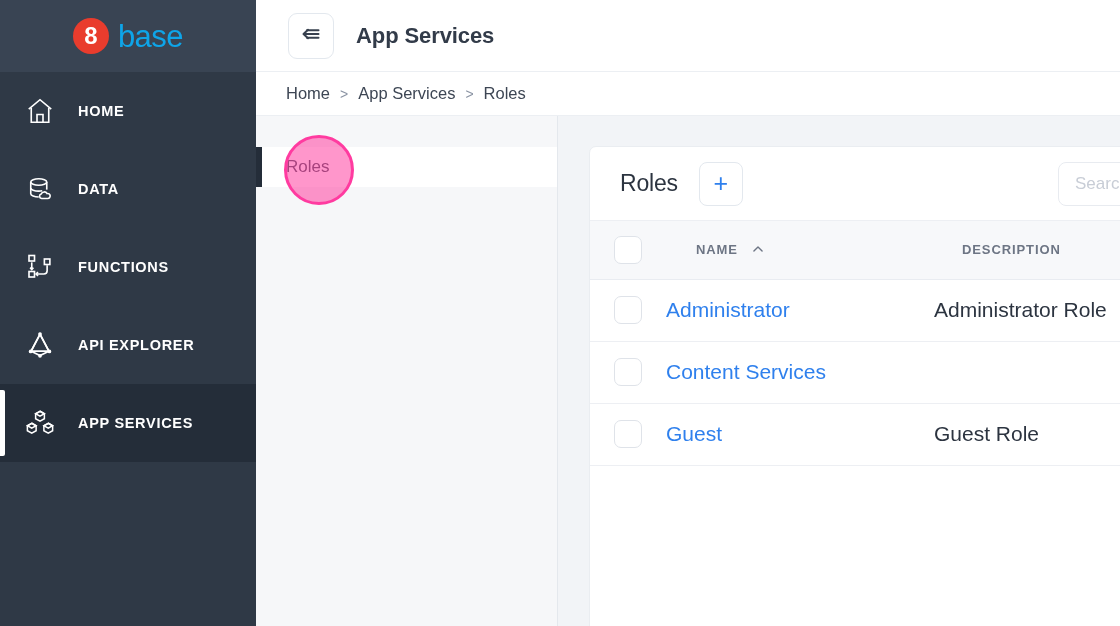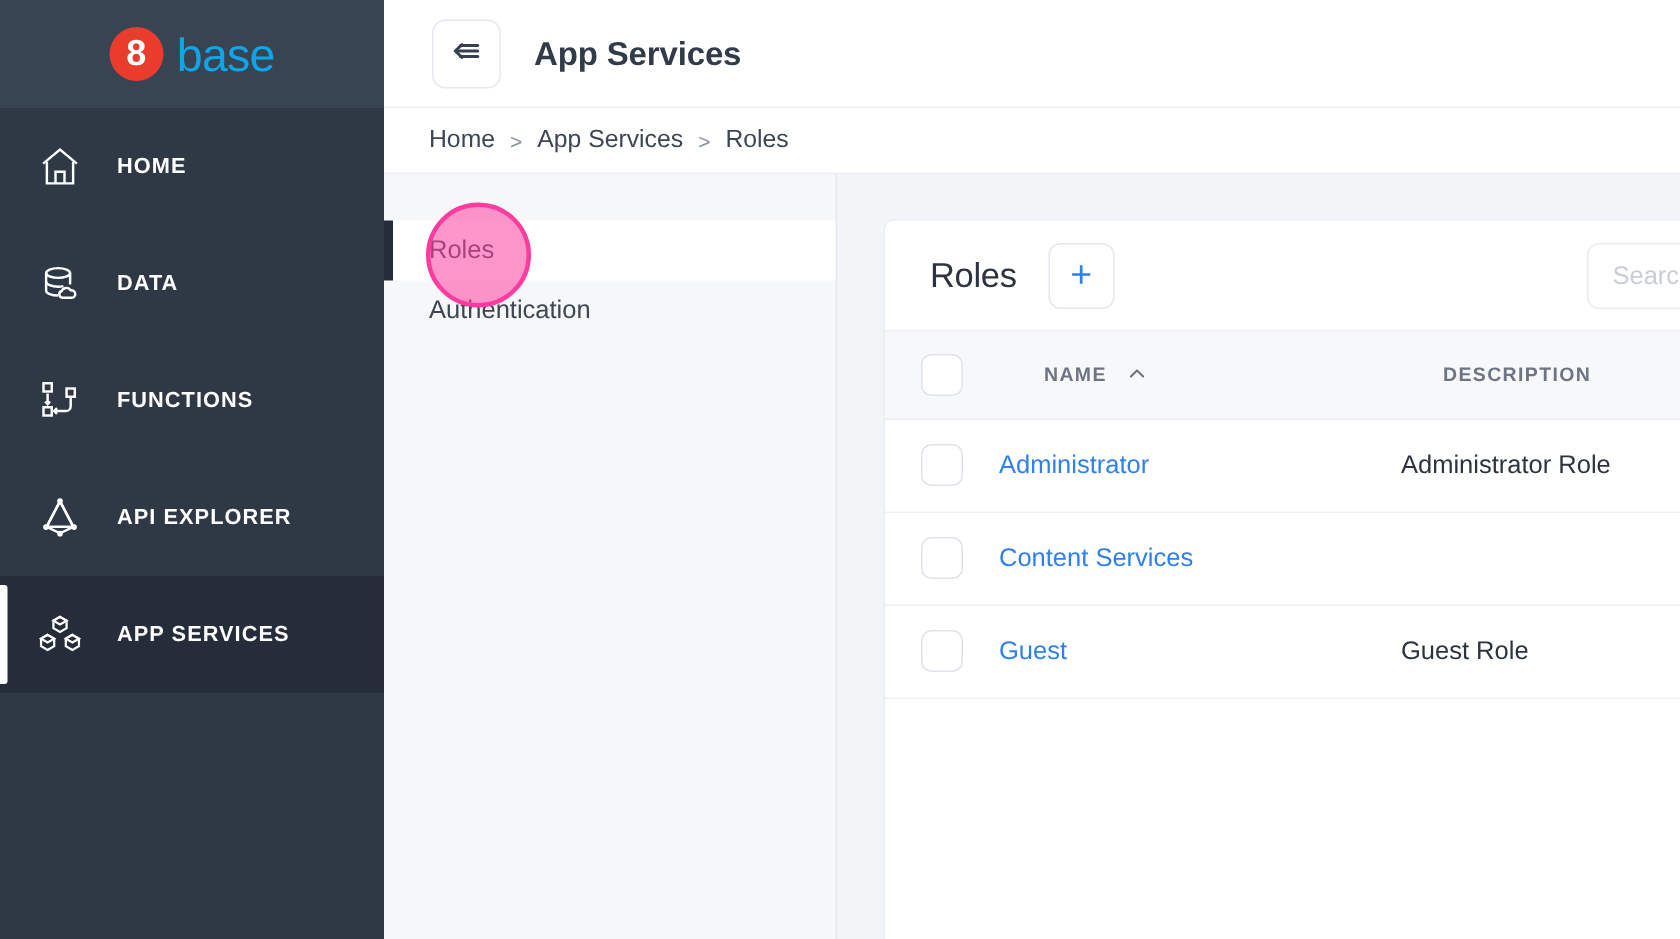--- a/index.html
+++ b/index.html
@@ -339,9 +339,6 @@
       <nav class="subnav">
         <div class="subnav-item active">
           <span>Roles</span>
-        </div>
-        <div class="subnav-item">
-          <span>Authentication</span>
         </div>
       </nav>
 

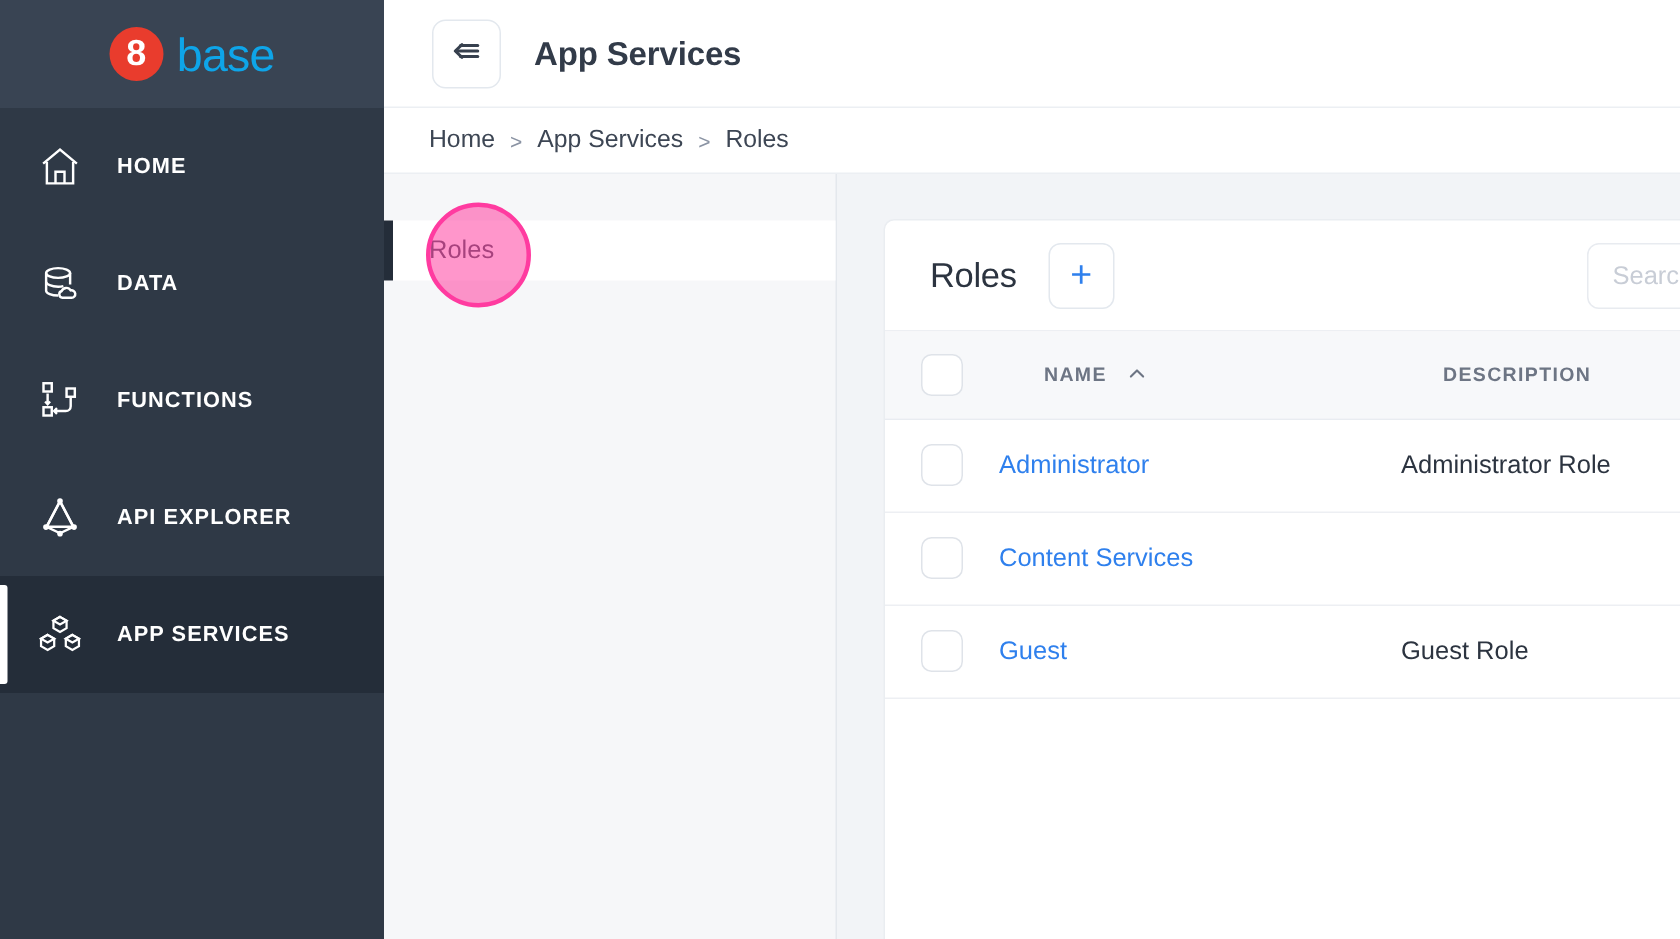--- a/index.html
+++ b/index.html
@@ -192,7 +192,7 @@
   table.roles tbody td {
     height: 62px;
     border-bottom: 1px solid #edeff3;
-    font-size: 17px; color: #2c3440;
+    font-size: 21px; color: #2c3440;
     padding: 0;
     vertical-align: middle;
   }

